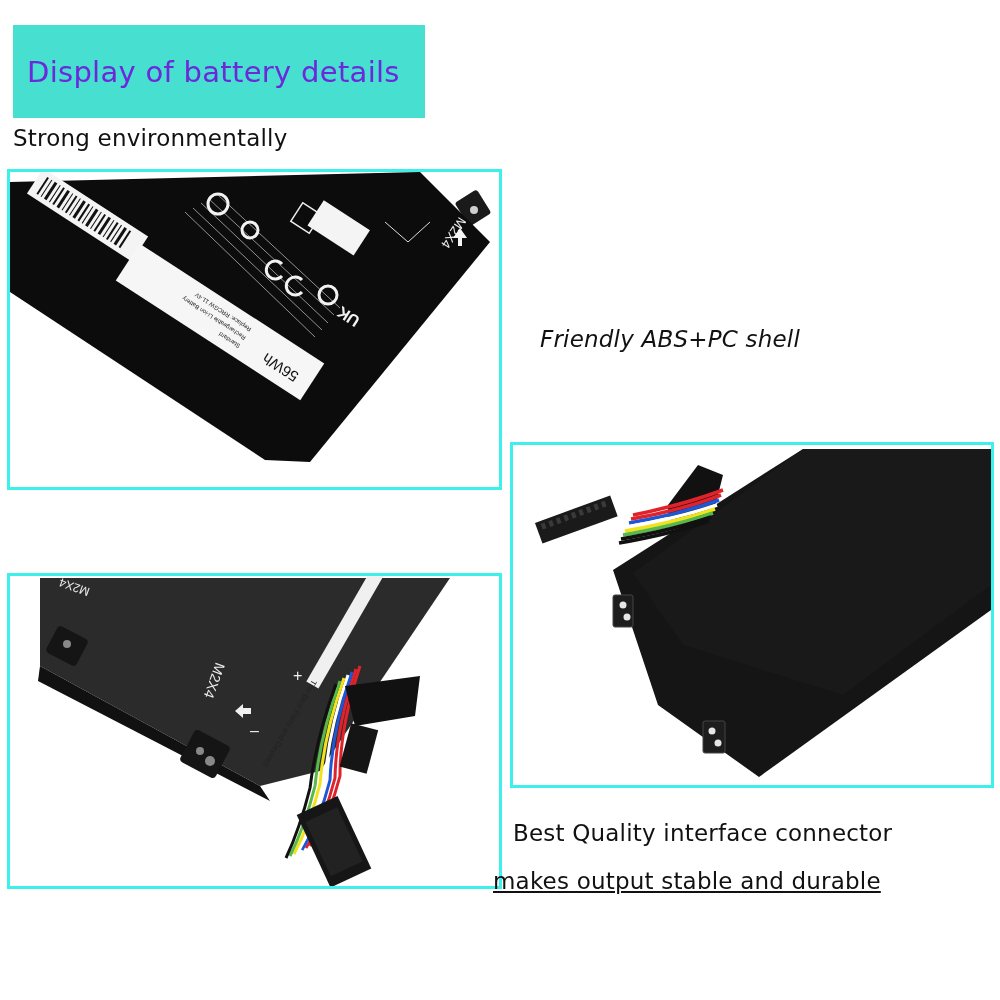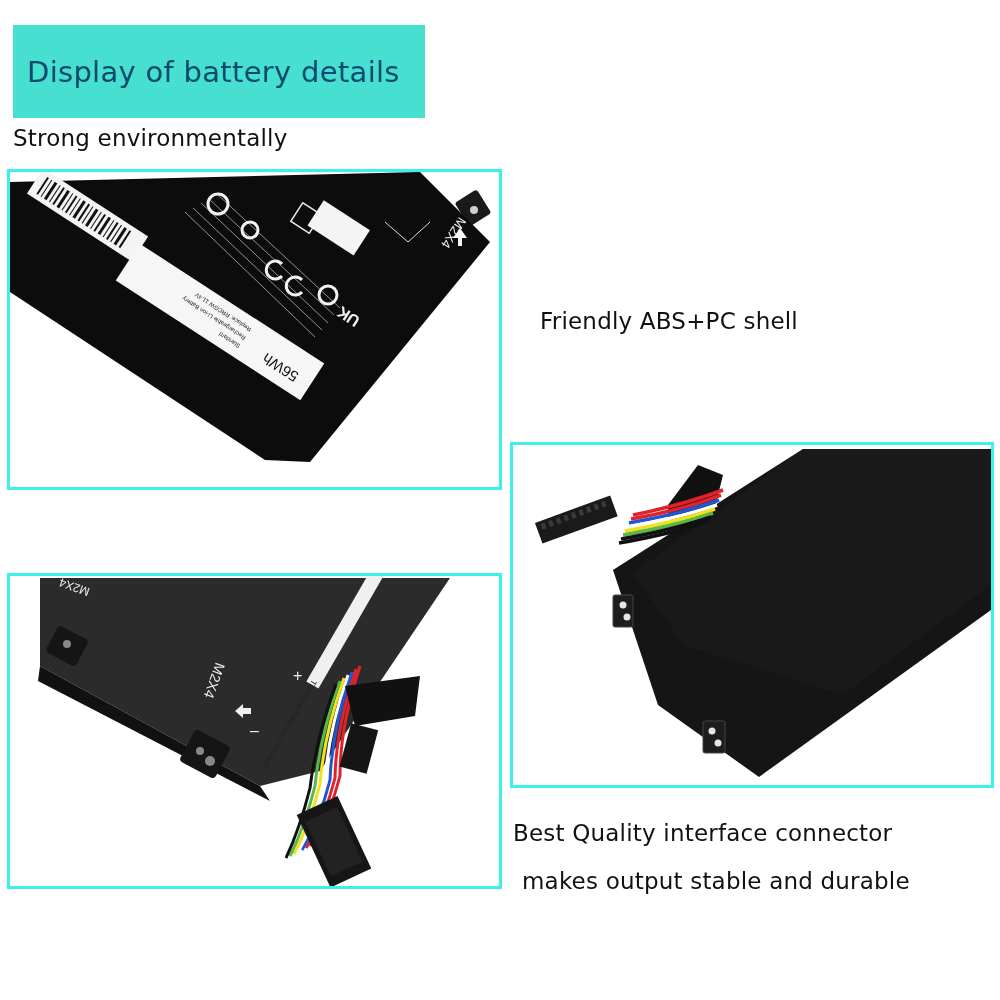--- a/index.html
+++ b/index.html
@@ -7,7 +7,7 @@
            font-family: "DejaVu Sans", "Liberation Sans", sans-serif; color: #111; }
     .abs { position: absolute; }
     .banner { left: 13px; top: 25px; width: 412px; height: 93px; background: #46dfd0; }
-    .banner-text { position: absolute; left: 14px; top: 30px; font-size: 29px; letter-spacing: 0.3px; color: #0c4a6e; white-space: nowrap; }
+    .banner-text { position: absolute; left: 14px; top: 30px; font-size: 29px; letter-spacing: 0.3px; color: #6d28d9; white-space: nowrap; }
     .caption { font-size: 23px; color: #111; white-space: nowrap; letter-spacing: 0.2px; }
     .frame { border: 3px solid #3ef0ec; box-sizing: border-box; background: #fff; overflow: hidden; }
     .frame svg { position: absolute; left: 0; top: 0; }

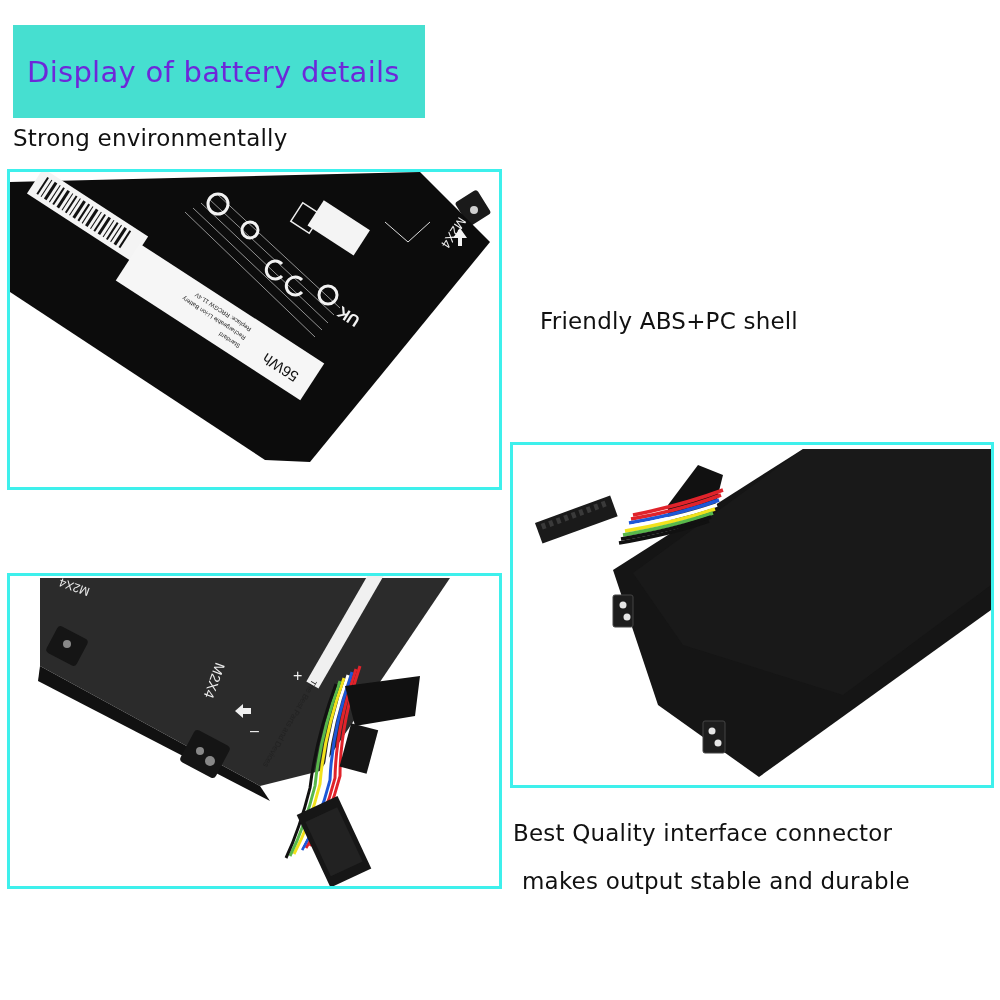--- a/index.html
+++ b/index.html
@@ -101,7 +101,7 @@
   </svg>
 </div>
 
-<div class="abs caption" style="left:540px; top:308px;">Friendly ABS+PC shell</div>
+<div class="abs caption" style="left:540px; top:326px;font-style:italic;">Friendly ABS+PC shell</div>
 
 <div class="abs frame" style="left:510px; top:442px; width:484px; height:346px;">
   <svg width="484" height="346" viewBox="0 0 484 346">

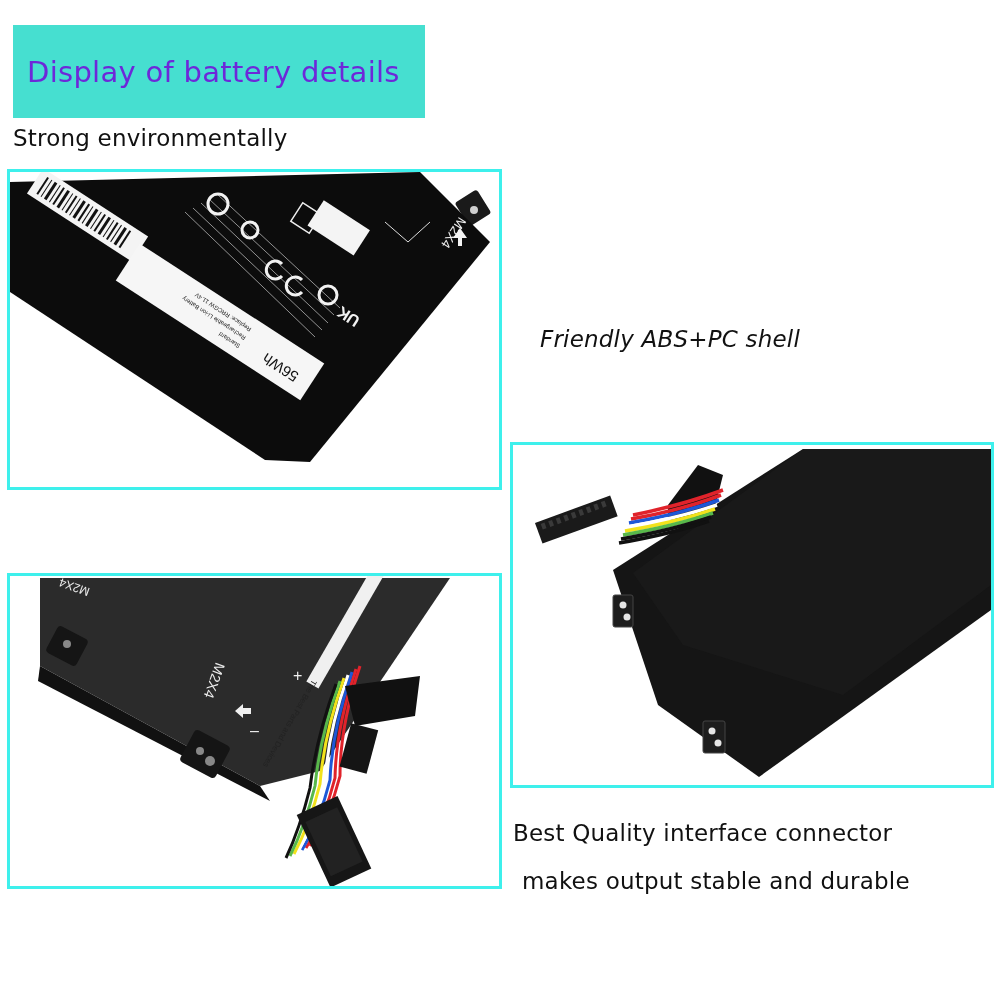--- a/index.html
+++ b/index.html
@@ -198,6 +198,6 @@
 </div>
 
 <div class="abs caption" style="left:513px; top:820px;">Best Quality interface connector</div>
-<div class="abs caption" style="left:522px; top:868px;">makes output stable and durable</div>
+<div class="abs caption" style="left:493px; top:868px;text-decoration:underline;">makes output stable and durable</div>
 
 </body></html>

